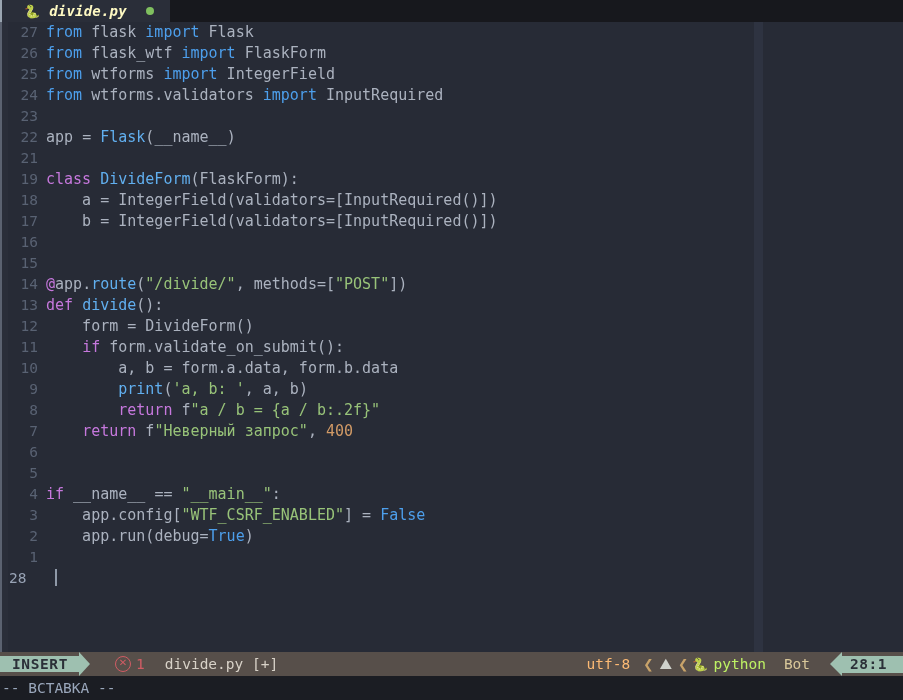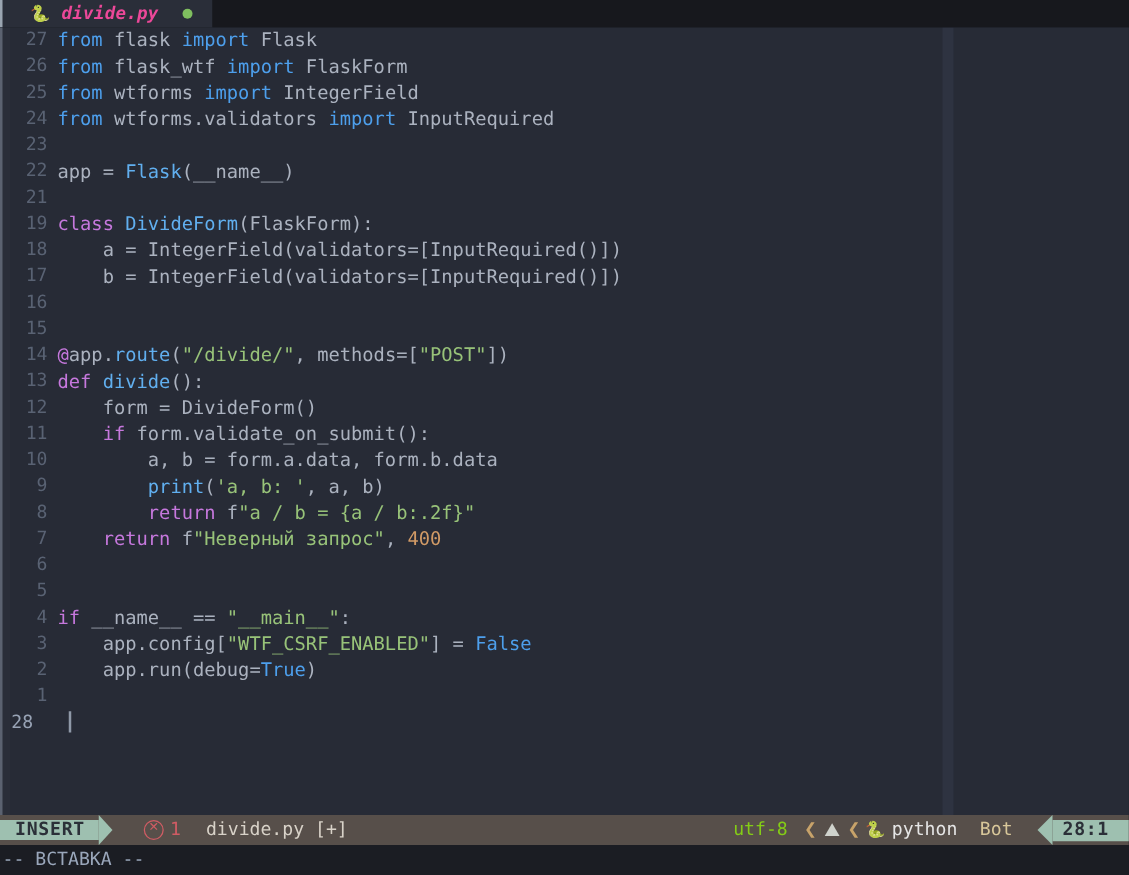--- a/index.html
+++ b/index.html
@@ -21,7 +21,7 @@
   }
   .tab .py-ico{font-size:13px;line-height:1;}
   .tab .tab-name{
-    color:#ec4899;font-style:italic;font-weight:bold;font-size:14px;
+    color:#fef9c3;font-style:italic;font-weight:bold;font-size:14px;
     letter-spacing:.2px;
   }
   .tab .dot{

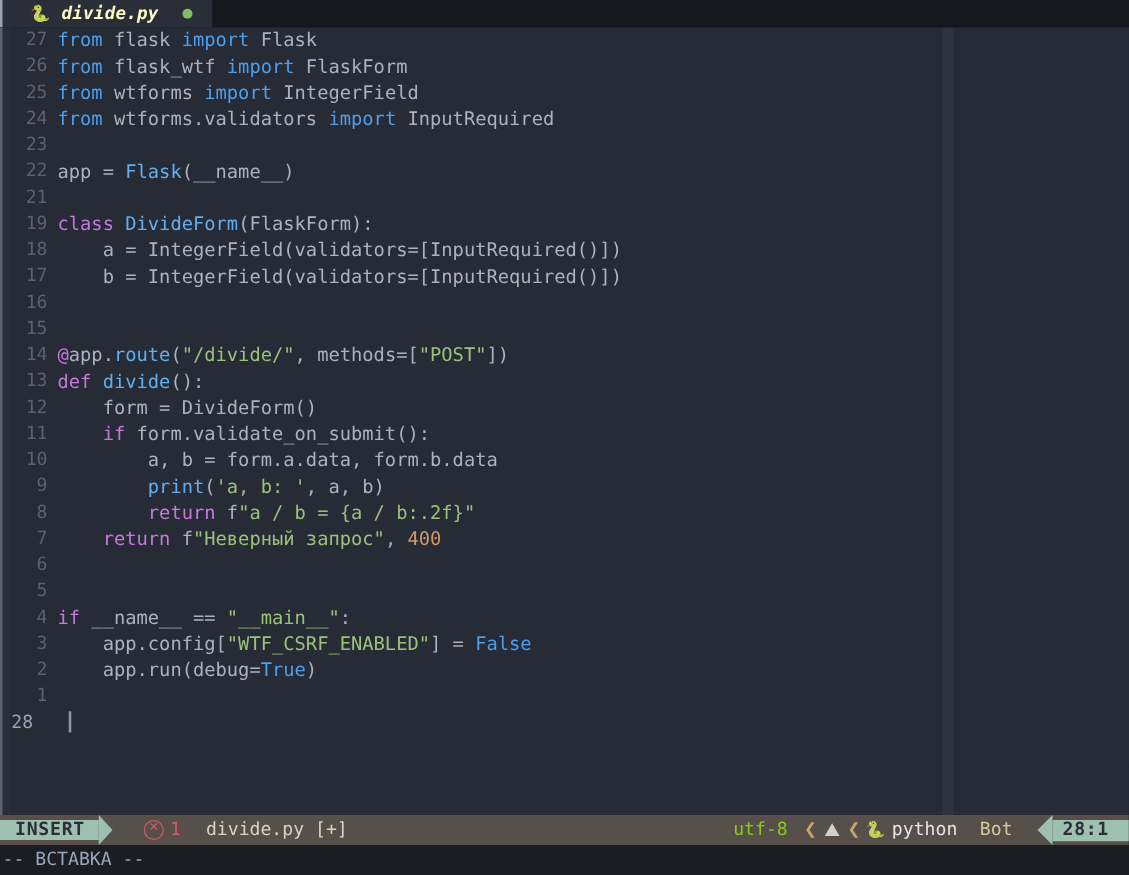--- a/index.html
+++ b/index.html
@@ -103,7 +103,7 @@
   .fname{color:#d8d2c8;padding-left:20px;}
   .st-spacer{flex:1 1 auto;}
   .st-right{display:flex;align-items:center;gap:0;}
-  .enc{color:#84cc16;padding-right:9px;}
+  .enc{color:#fdba74;padding-right:9px;}
   .sep{color:#c8a36a;font-size:17px;padding:0 4px;line-height:1;}
   .tux{color:#cfd2cc;font-size:15px;padding:0 2px;}
   .lang-ico{font-size:13px;padding-right:5px;}

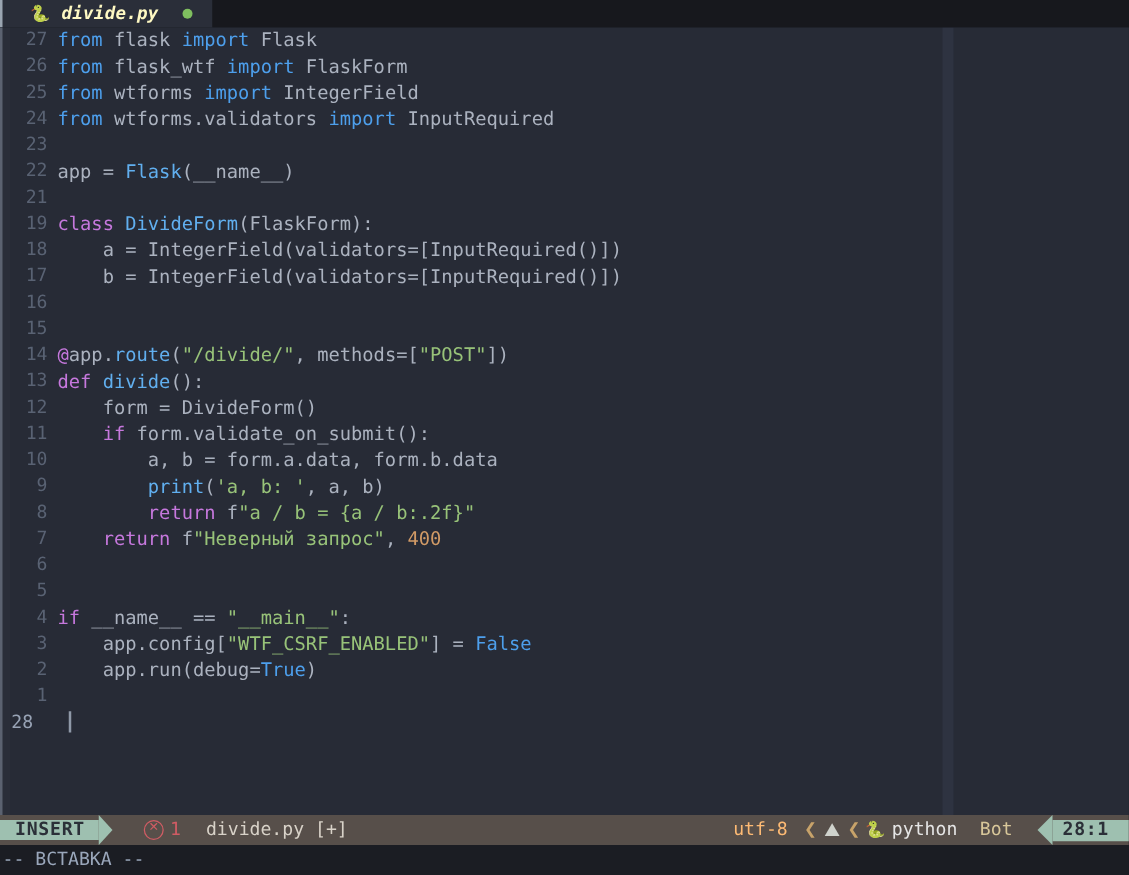--- a/index.html
+++ b/index.html
@@ -107,7 +107,7 @@
   .sep{color:#c8a36a;font-size:17px;padding:0 4px;line-height:1;}
   .tux{color:#cfd2cc;font-size:15px;padding:0 2px;}
   .lang-ico{font-size:13px;padding-right:5px;}
-  .lang{color:#e5e5e5;padding-right:18px;}
+  .lang{color:#bef264;padding-right:18px;}
   .pos-label{color:#d8c79a;padding-right:8px;}
   .pos{
     background:#9ec0b0;color:#2b3038;font-weight:bold;display:flex;align-items:center;

